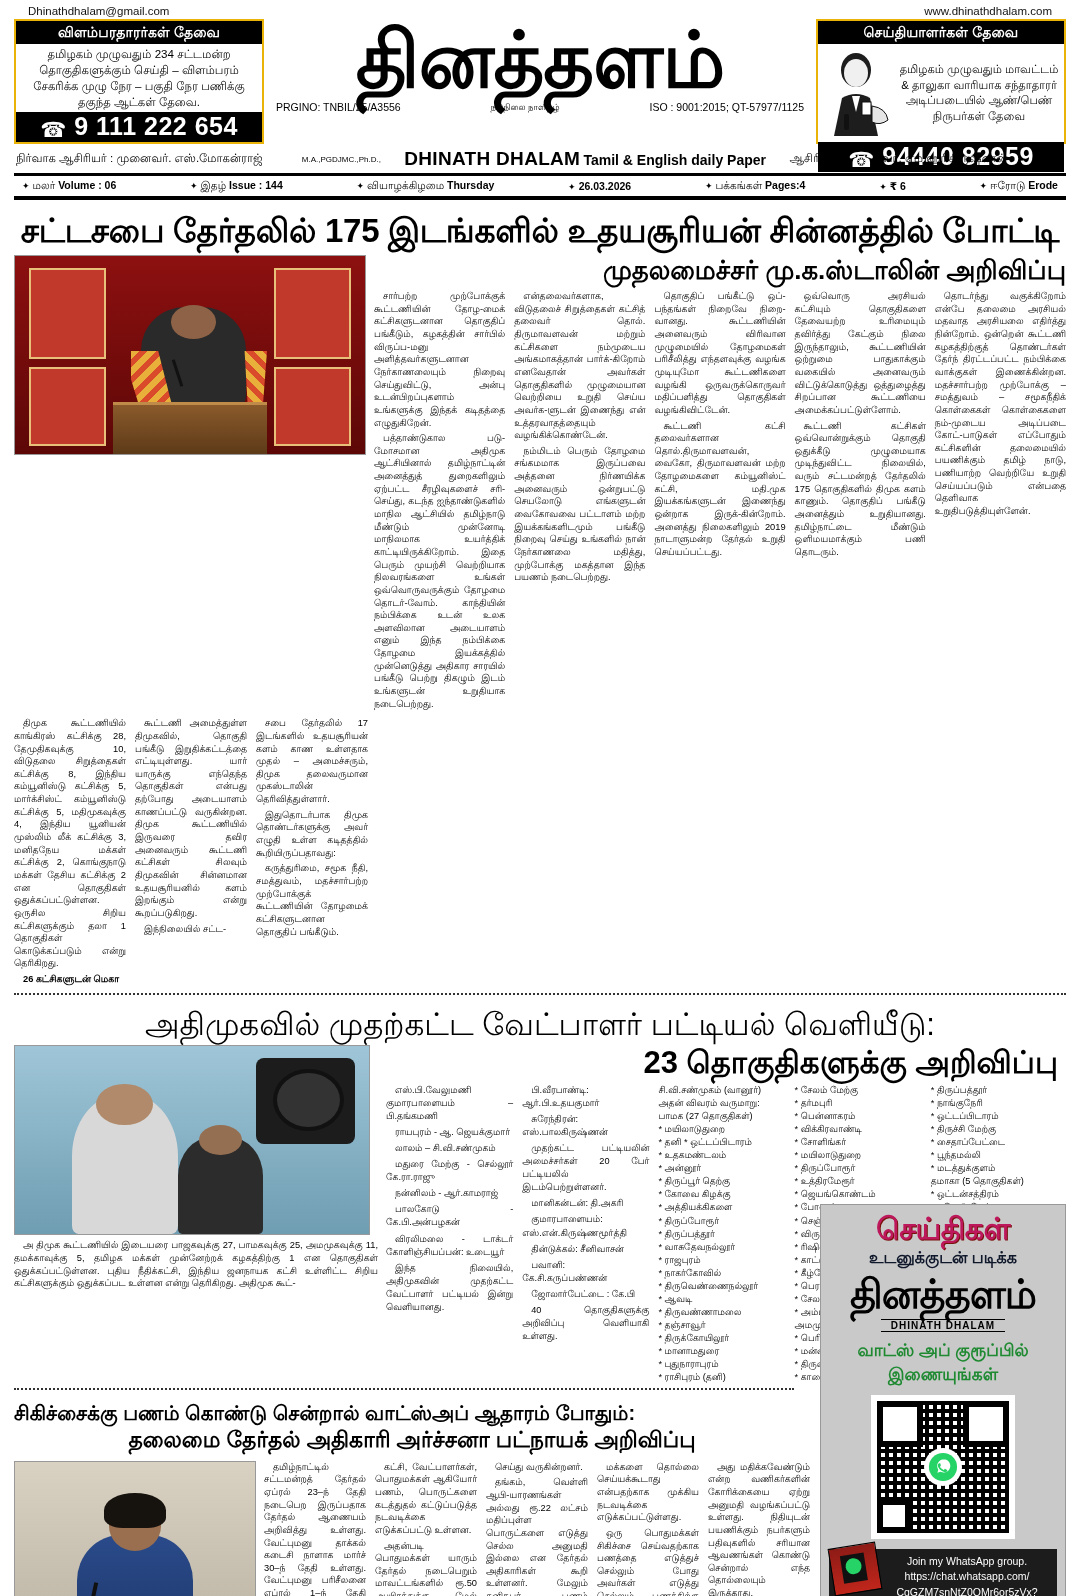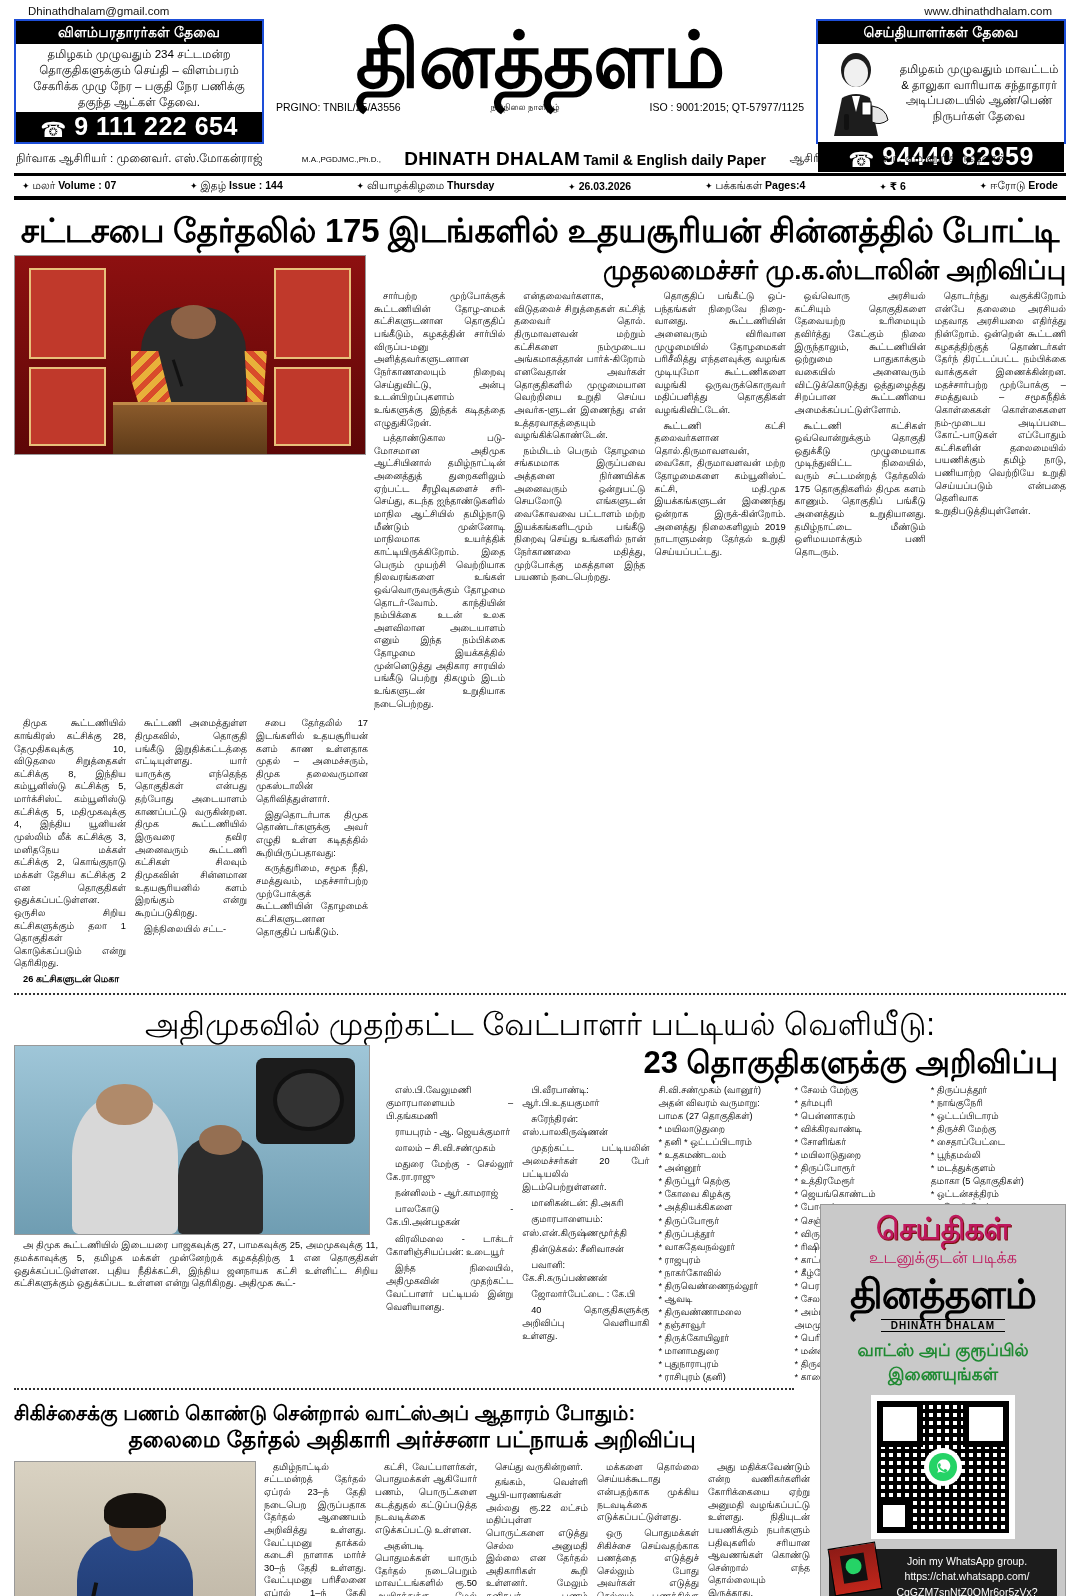--- a/index.html
+++ b/index.html
@@ -19,7 +19,7 @@
   
   .masthead { display: flex; align-items: stretch; gap: 6px; height: 125px; }
 
-  .ad-box { width: 250px; border: 2px solid #1d4ed8; background:#000;
+  .ad-box { width: 250px; border: 2px solid #eab308; background:#000;
             display:flex; flex-direction:column; }
   .ad-title { color:#fff; background:#000; text-align:center;
               font-size: 14px; font-weight: bold; padding: 3px 0 2px 0; letter-spacing:.2px;}

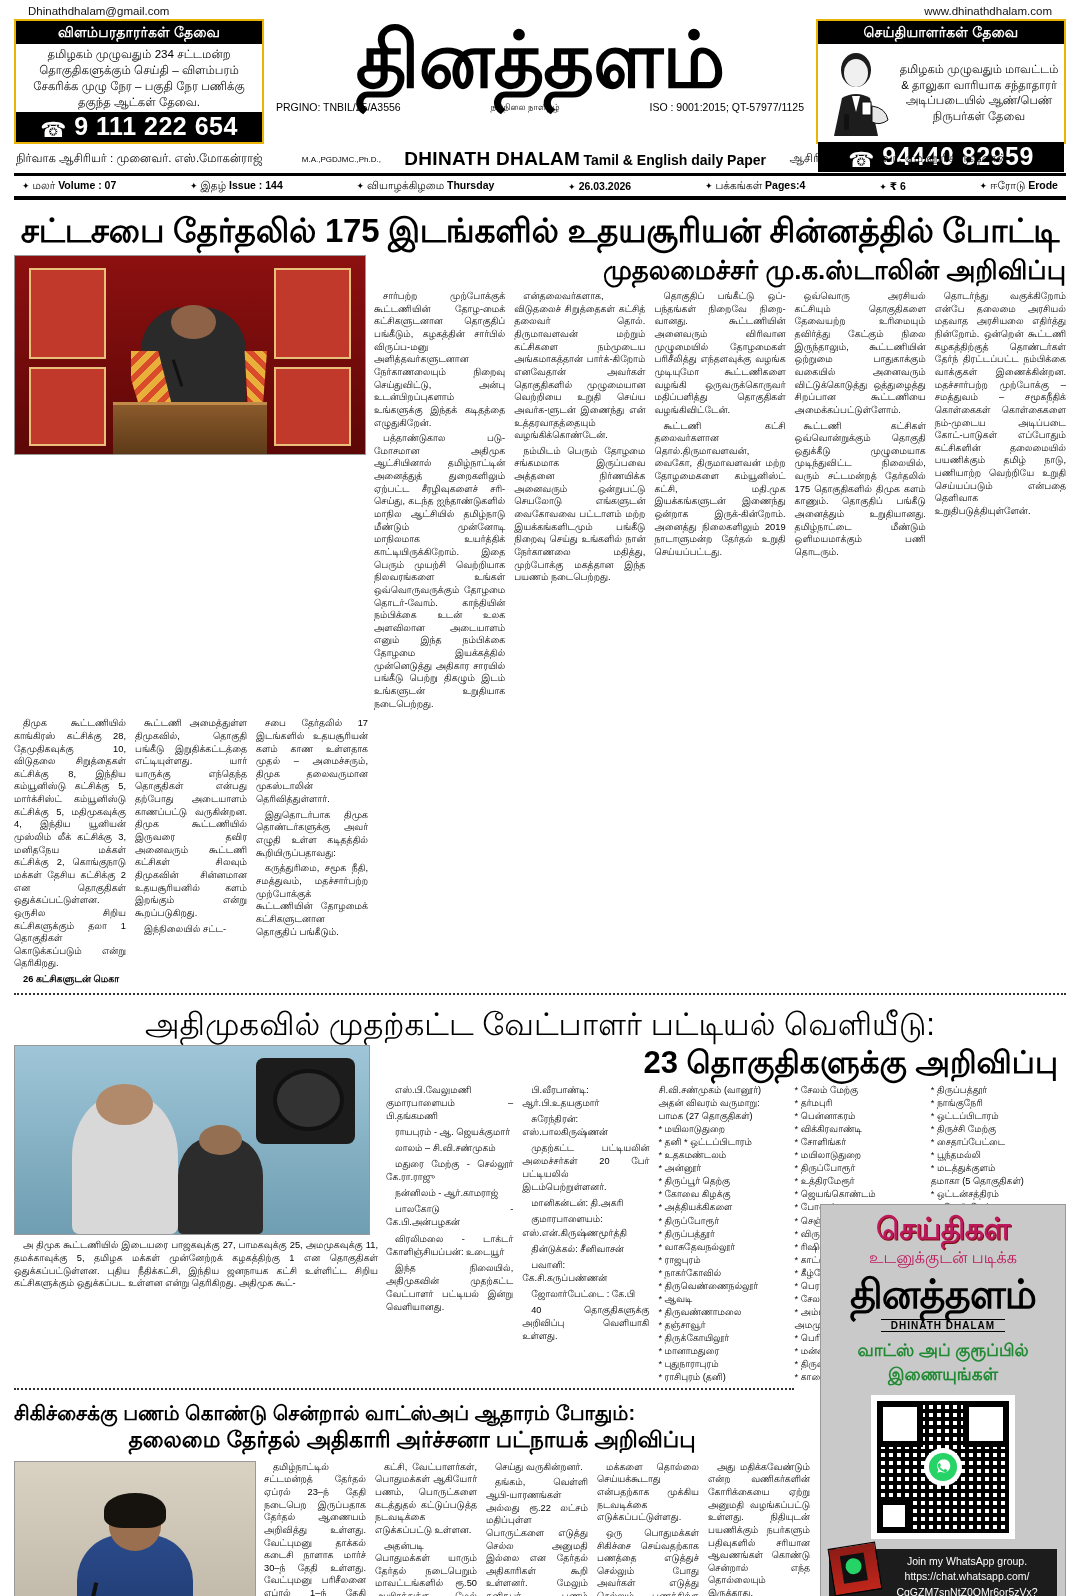--- a/index.html
+++ b/index.html
@@ -226,7 +226,7 @@
   <div class="rulebar"></div>
 
   <div class="inforow">
-    <span class="cell"><span class="dot">✦</span><span>மலர்</span> <b>Volume : 07</b></span>
+    <span class="cell"><span class="dot">✦</span><span>மலர்</span> <b>Volume : 06</b></span>
     <span class="cell"><span class="dot">✦</span><span>இதழ்</span> <b>Issue : 144</b></span>
     <span class="cell"><span class="dot">✦</span><span>வியாழக்கிழமை</span> <b>Thursday</b></span>
     <span class="cell"><span class="dot">✦</span><b>26.03.2026</b></span>

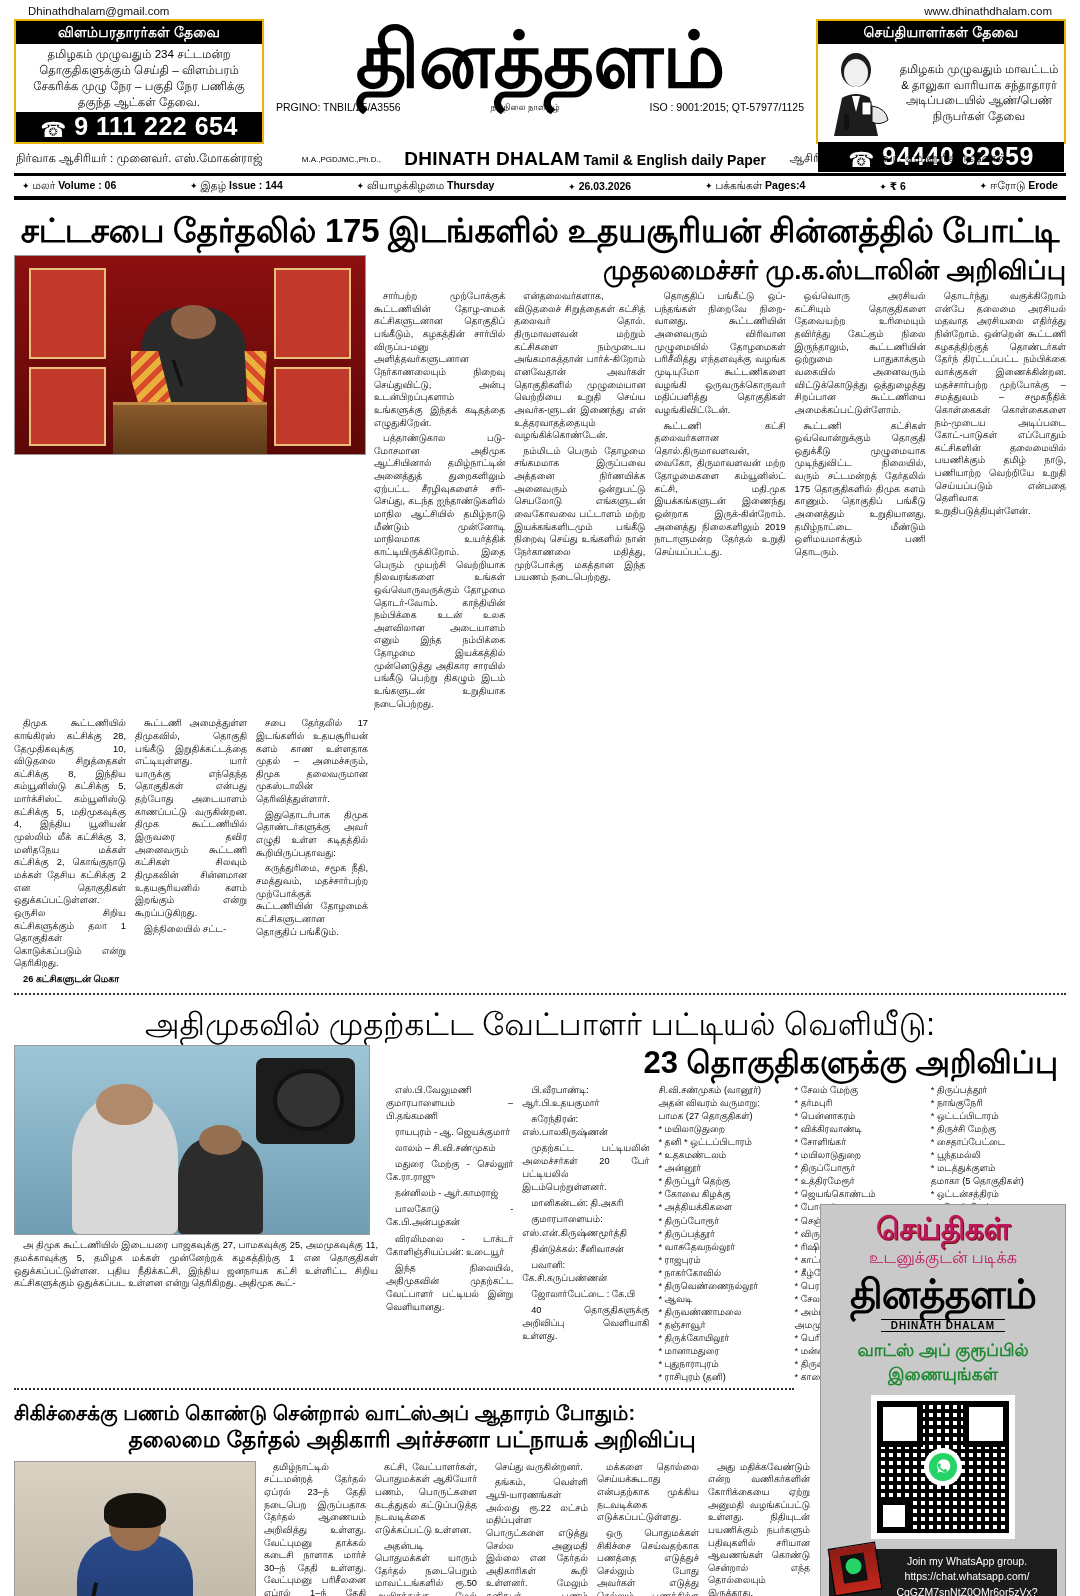--- a/index.html
+++ b/index.html
@@ -121,7 +121,7 @@
   .wa-ad { background:#c9c9c9; border:1px solid #999; padding: 9px 8px 6px 8px; text-align:center; }
   .wa-title { color:#be185d; font-size: 30px; font-weight:bold; line-height:1; letter-spacing:-.5px;
               text-shadow: 1px 1px 0 #7a120c; }
-  .wa-sub  { color:#be185d; font-size: 16px; font-weight:normal; margin-top: 5px; }
+  .wa-sub  { color:#0f172a; font-size: 16px; font-weight:bold; margin-top: 5px; }
   .wa-logo { font-family:"Liberation Serif","DejaVu Serif",serif; font-size: 40px; font-weight:bold;
              line-height:1; margin-top: 6px; letter-spacing:-1px; }
   .wa-logo-en { font-size: 10px; font-weight:bold; letter-spacing:1px;

